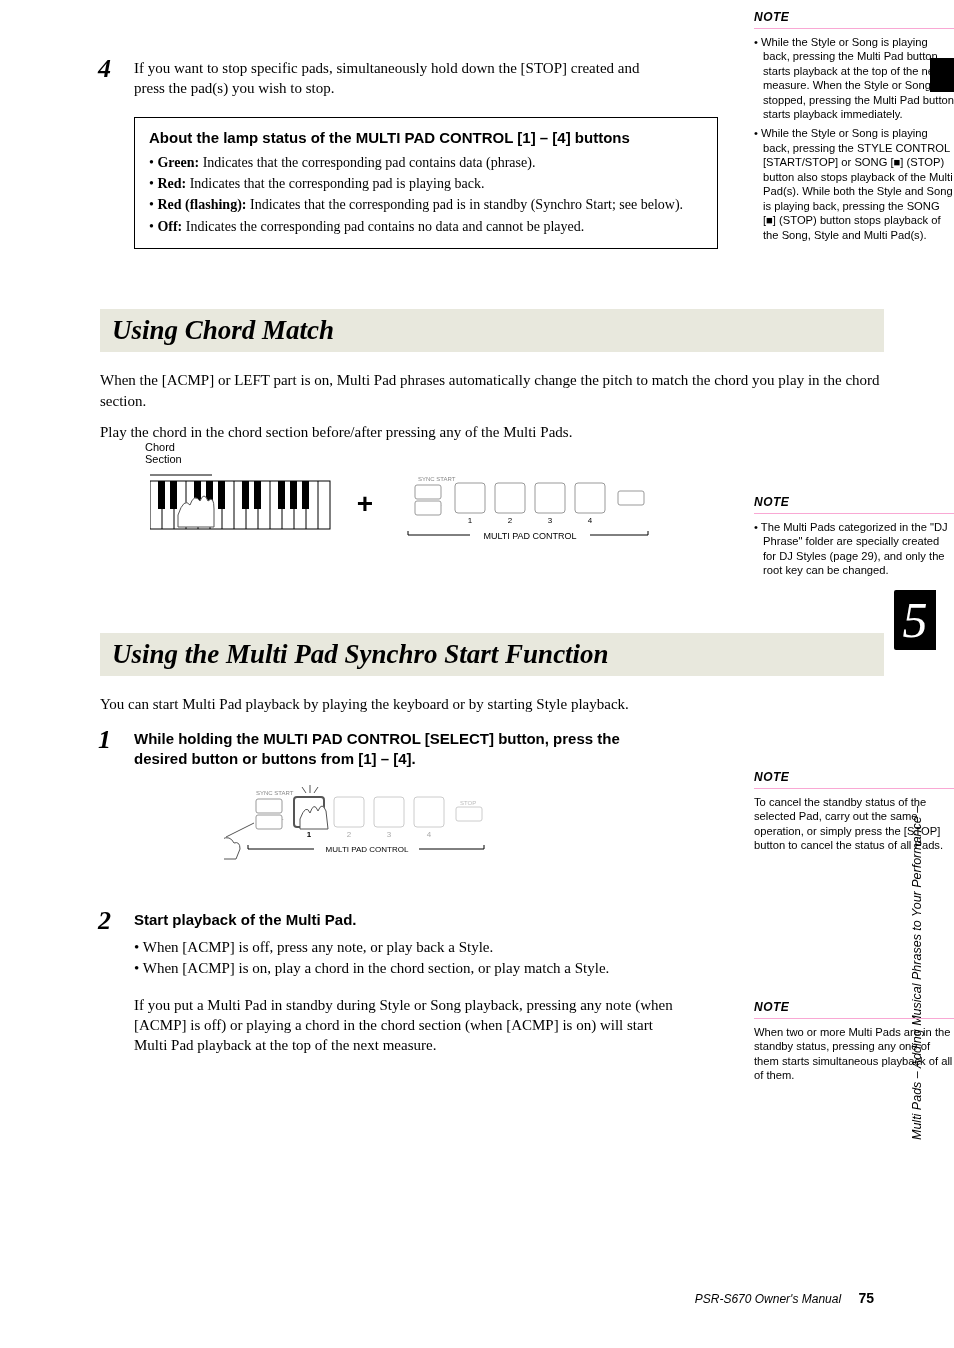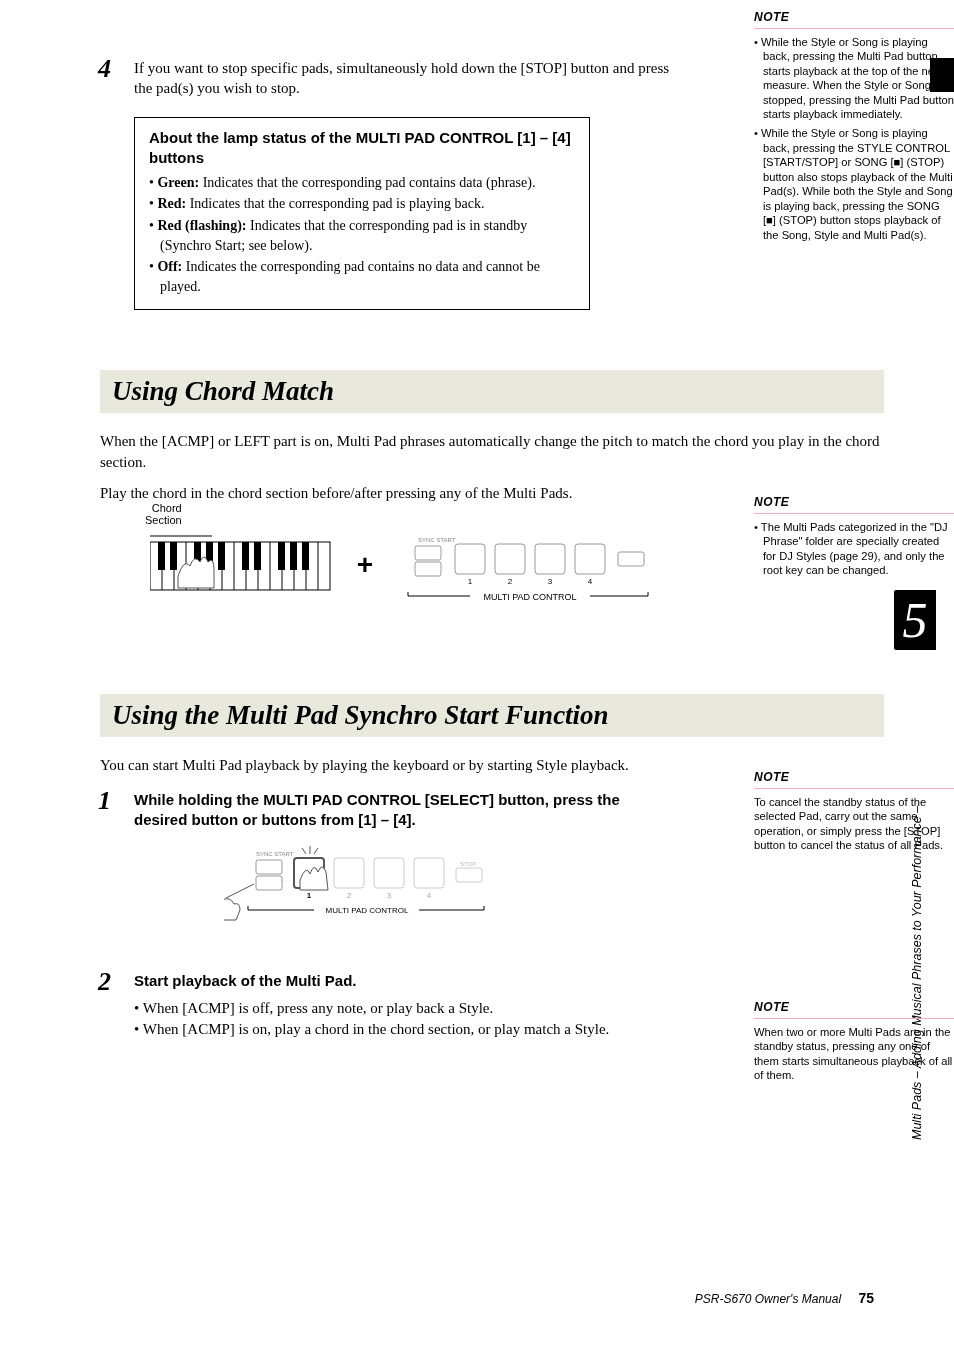--- a/index.html
+++ b/index.html
@@ -43,7 +43,7 @@
   <div class="step-container" style="margin-top:8px;">
     <div class="step-num step-num-1">4</div>
     <div class="step-body" style="width:540px;">
-      <div class="step-text">If you want to stop specific pads, simultaneously hold down the [STOP] button and press the pad(s) you wish to stop.</div>
+      <div class="step-text">If you want to stop specific pads, simultaneously hold down the [STOP] created and press the pad(s) you wish to stop.</div>
       <div class="inset-box">
         <div class="inset-title">About the lamp status of the MULTI PAD CONTROL [1] – [4] buttons</div>
         <ul class="inset-list">

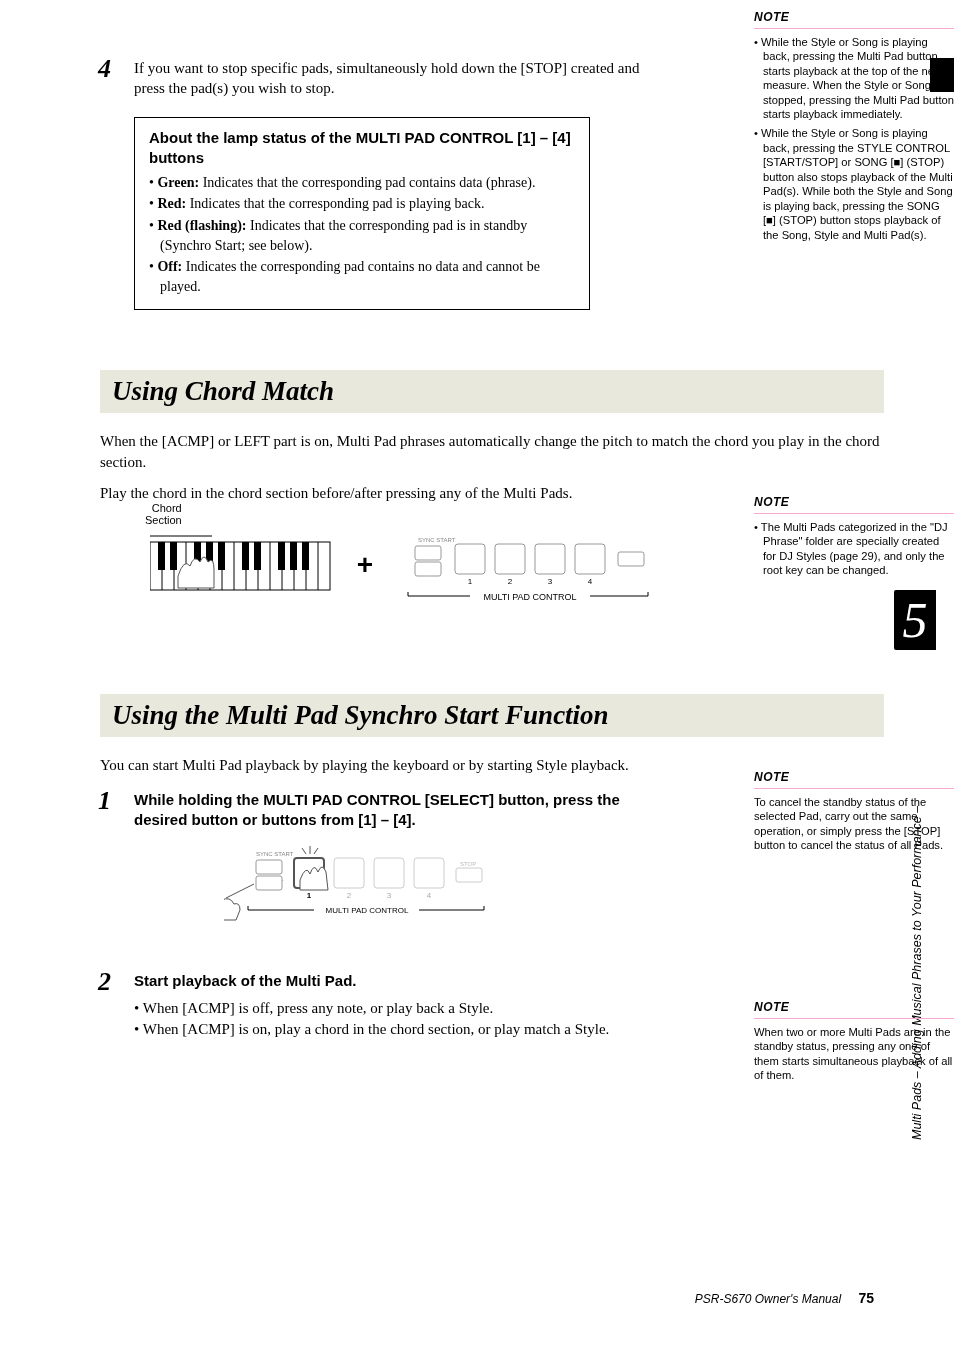--- a/index.html
+++ b/index.html
@@ -12,7 +12,7 @@
 .step-body { margin-left: 34px; }
 .step-heading { font-weight: bold; font-size: 15px; line-height: 1.35; }
 .step-text { font-family: "Times New Roman", serif; font-size: 15px; line-height: 1.35; margin-top: 4px; }
-.inset-box { border: 1px solid #000; padding: 10px 14px; margin-top: 18px; width: 456px; }
+.inset-box { border: 1px solid #000; padding: 10px 14px; margin-top: 18px; width: 584px; }
 .inset-title { font-weight: bold; font-size: 15px; line-height: 1.35; margin-bottom: 5px; }
 .inset-list { font-family: "Times New Roman", serif; font-size: 14px; line-height: 1.45; list-style: none; }
 .inset-list li { margin-bottom: 1px; text-indent: -11px; padding-left: 11px; }

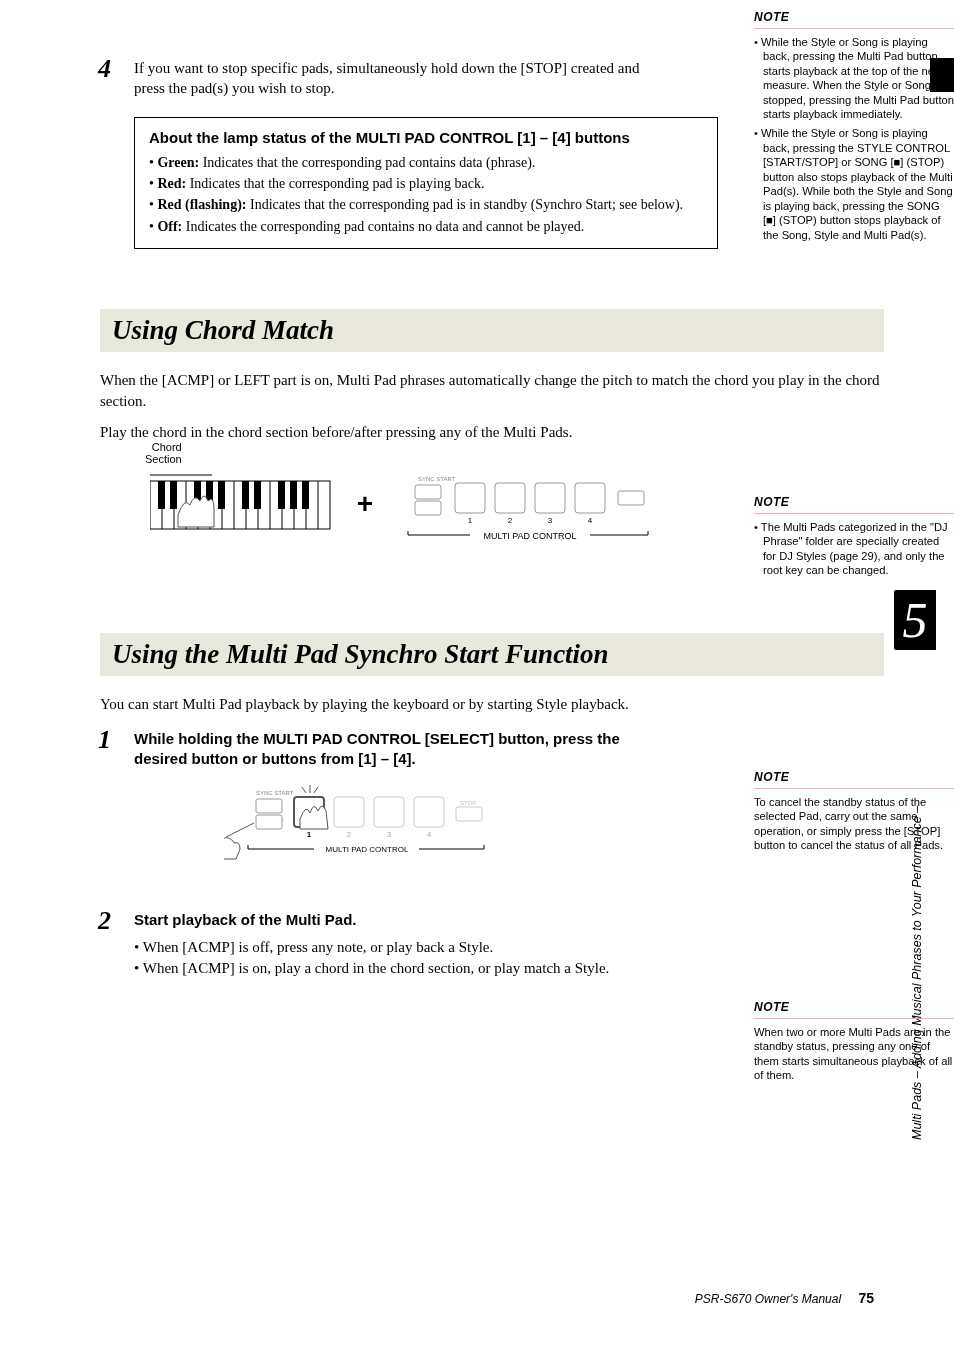--- a/index.html
+++ b/index.html
@@ -25,7 +25,7 @@
 .bullet-list { font-family: "Times New Roman", serif; font-size: 15px; line-height: 1.4; list-style: none; }
 .bullet-list li { text-indent: -11px; padding-left: 11px; }
 .keyboard-diagram { position: relative; margin-top: 20px; margin-left: 50px; height: 95px; }
-.chord-label { position: absolute; font-size: 11px; line-height: 1.1; left: -5px; top: -22px; text-align: right; }
+.chord-label { position: absolute; font-size: 11px; line-height: 1.1; left: -5px; top: -22px; text-align: left; }
 .footer { position: absolute; bottom: 42px; right: 80px; font-size: 12px; font-style: italic; }
 .footer .pagenum { font-weight: bold; font-style: normal; font-size: 14px; margin-left: 14px; }
 .side-chapter { position: absolute; right: 18px; top: 590px; width: 42px; height: 60px; background: #000; color: #fff; font-family: "Times New Roman", serif; font-style: italic; font-size: 50px; text-align: center; line-height: 60px; border-radius: 2px 0 0 2px; }

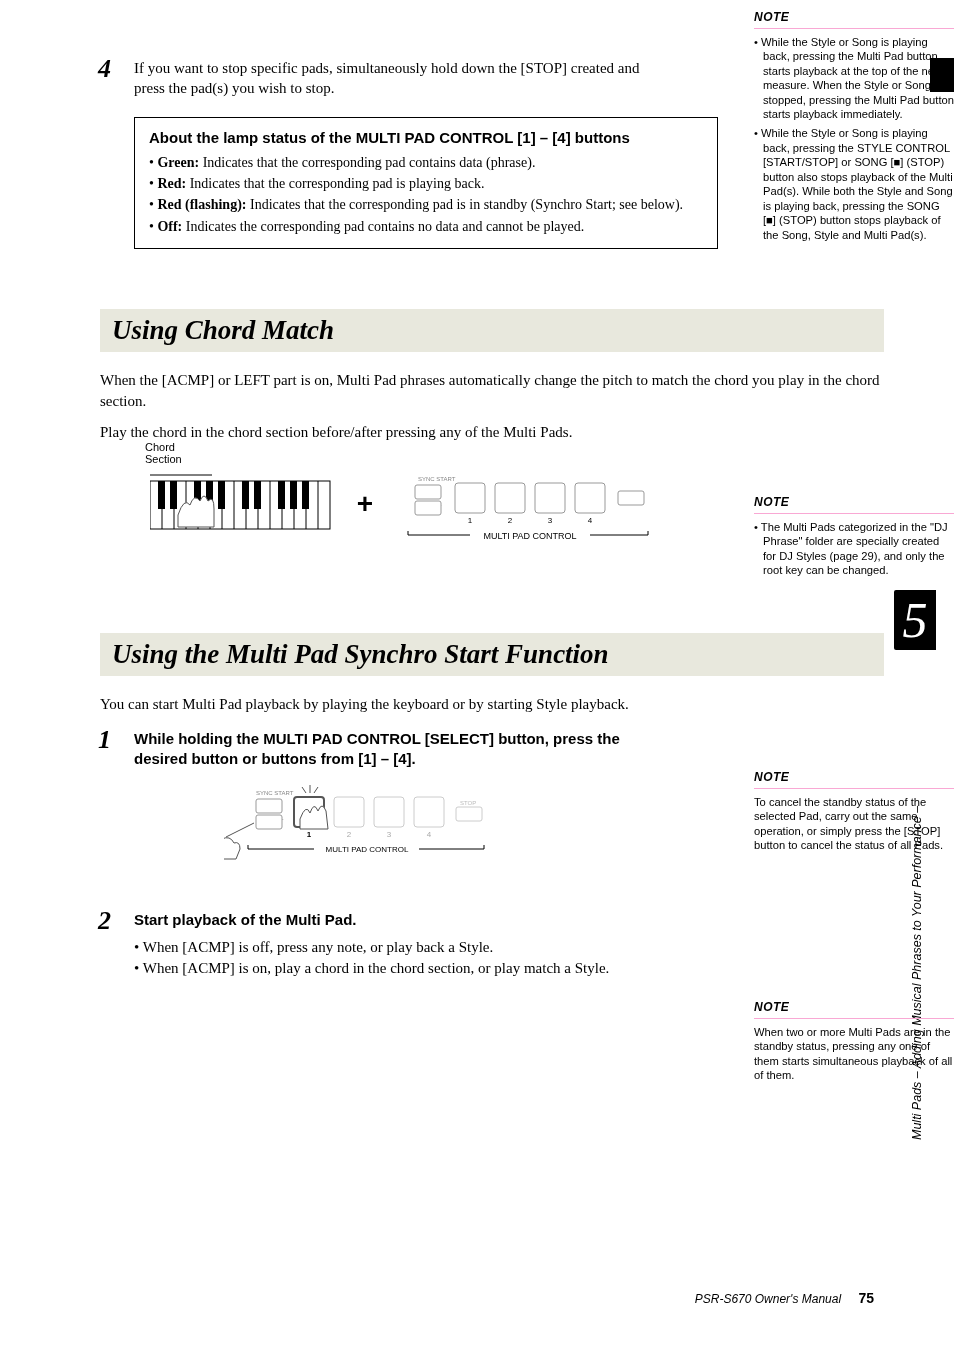--- a/index.html
+++ b/index.html
@@ -205,6 +205,7 @@
           <li>• <span>When [ACMP] is off, press any note, or play back a Style.</span></li>
           <li>• <span>When [ACMP] is on, play a chord in the chord section, or play match a Style.</span></li>
         </ul>
+        <div class="step-text" style="margin-top:16px;">If you put a Multi Pad in standby during Style or Song playback, pressing any note (when [ACMP] is off) or playing a chord in the chord section (when [ACMP] is on) will start Multi Pad playback at the top of the next measure.</div>
       </div>
     </div>
 

